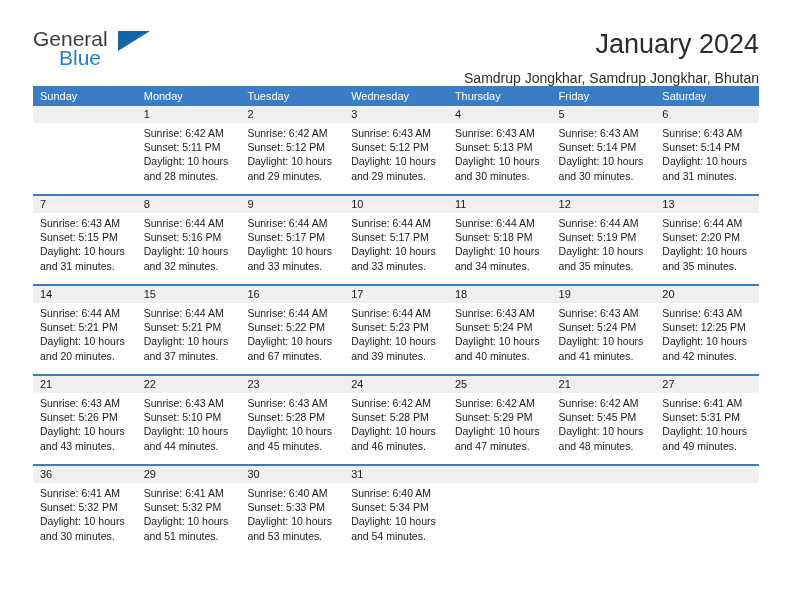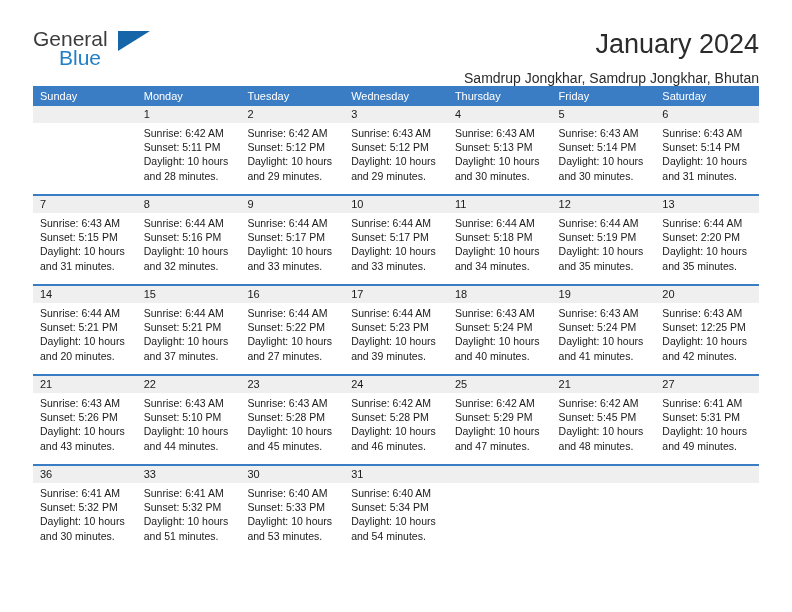--- a/index.html
+++ b/index.html
@@ -326,7 +326,7 @@
               <div class="day-line">Sunrise: 6:44 AM</div>
               <div class="day-line">Sunset: 5:22 PM</div>
               <div class="day-line">Daylight: 10 hours</div>
-              <div class="day-line">and 27 minutes.</div>
+              <div class="day-line">and 67 minutes.</div>
             </div>
           </div>
           <div class="day-cell">

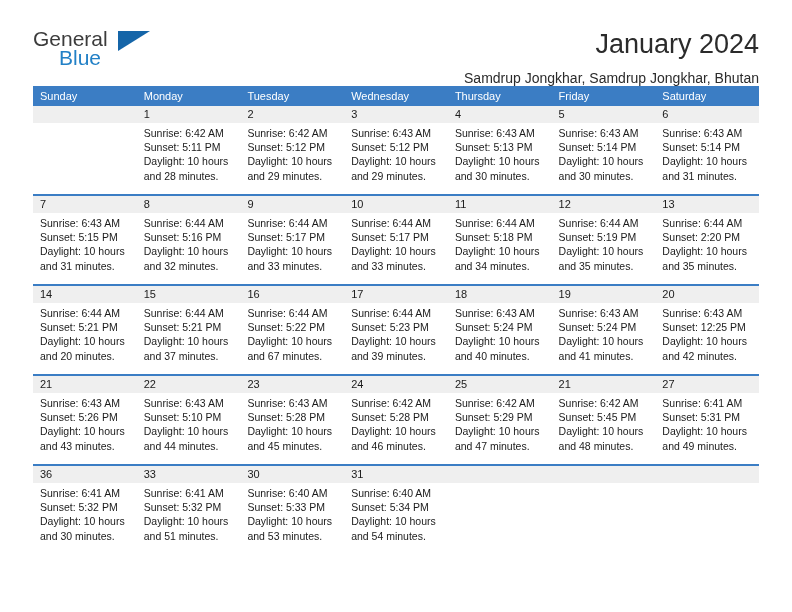--- a/index.html
+++ b/index.html
@@ -442,7 +442,7 @@
             </div>
           </div>
           <div class="day-cell">
-            <div class="day-number">33</div>
+            <div class="day-number">29</div>
             <div class="day-body">
               <div class="day-line">Sunrise: 6:41 AM</div>
               <div class="day-line">Sunset: 5:32 PM</div>

